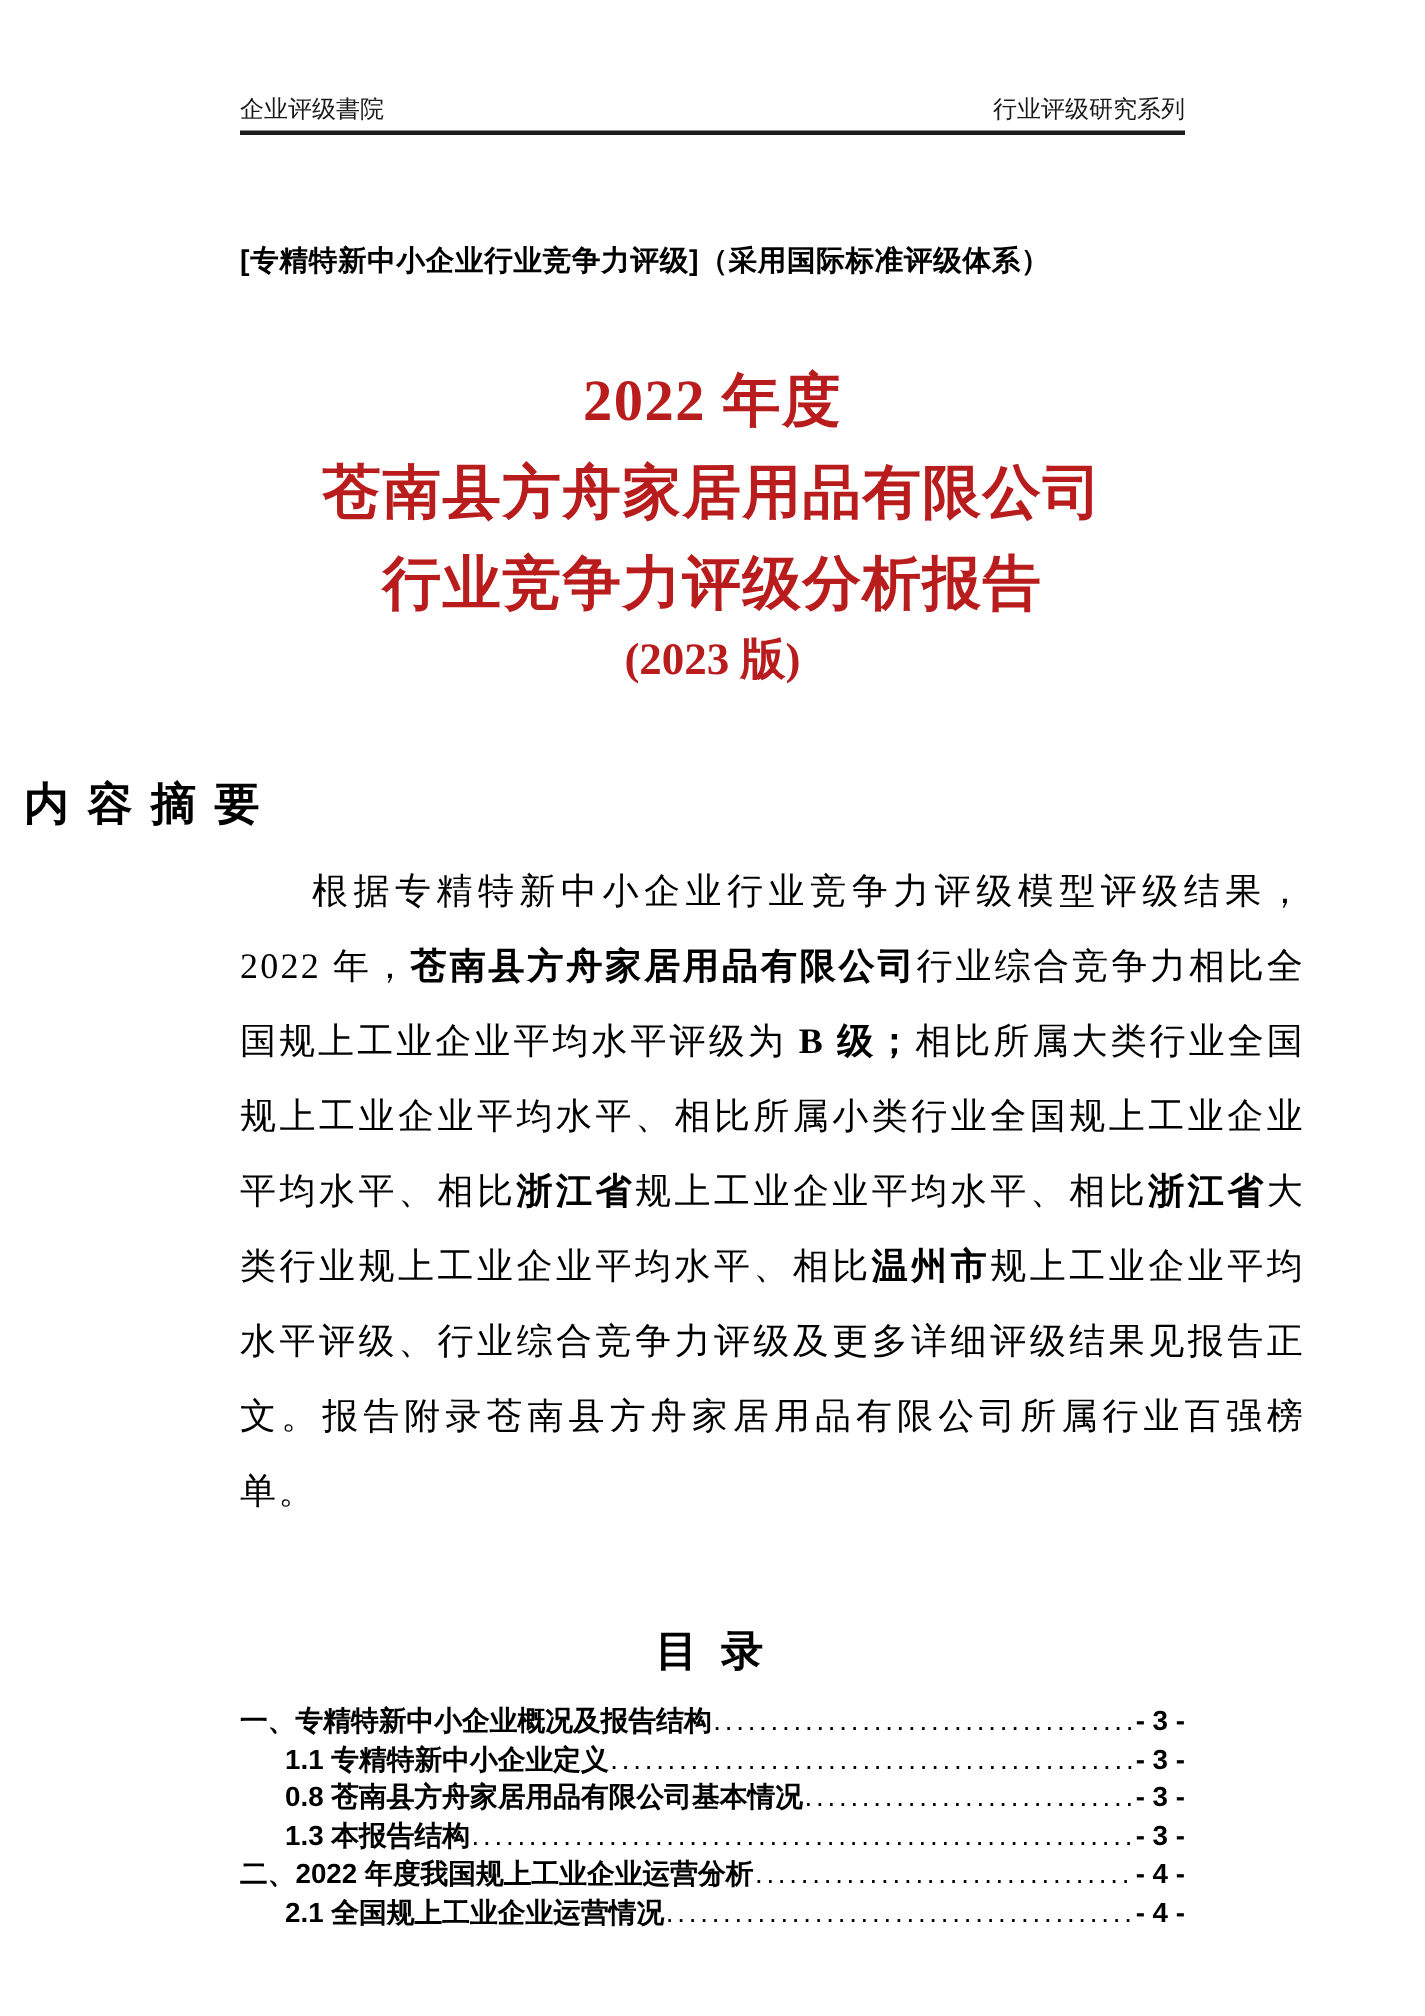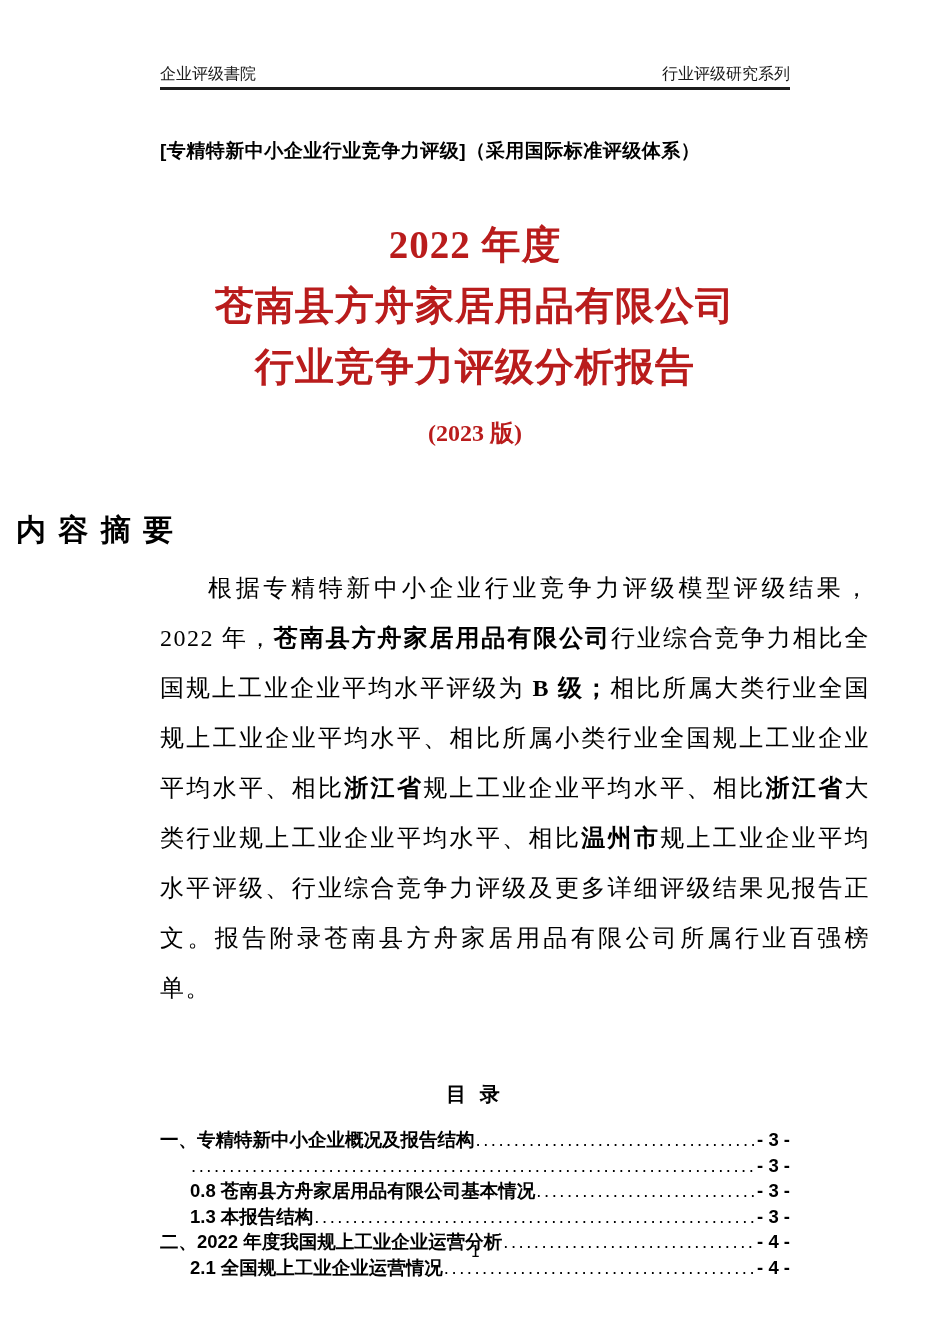--- a/index.html
+++ b/index.html
@@ -32,7 +32,7 @@
   }
   
   .subtitle {
-    margin: 48px 144px 0 144px;
+    margin: 71px 144px 0 144px;
     font-family: "Liberation Sans", "DejaVu Sans", sans-serif;
     font-size: 19px;
     font-weight: 700;

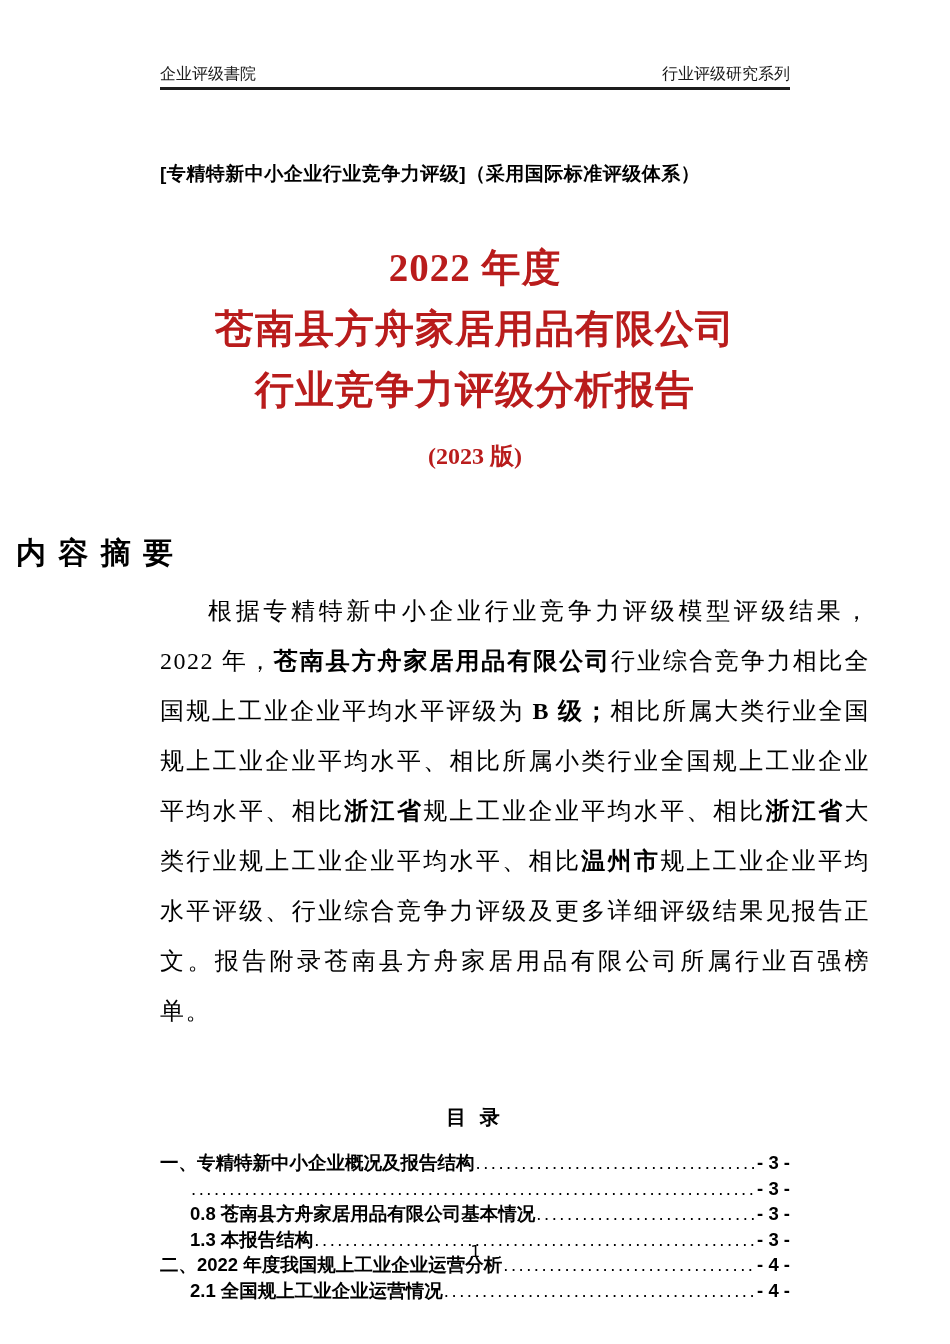--- a/index.html
+++ b/index.html
@@ -51,8 +51,8 @@
     letter-spacing: 1px;
   }
   .title-edition {
-    margin-top: 16px;
-    font-size: 24px;
+    margin-top: 0;
+    font-size: 30px;
     line-height: 40px;
   }
   

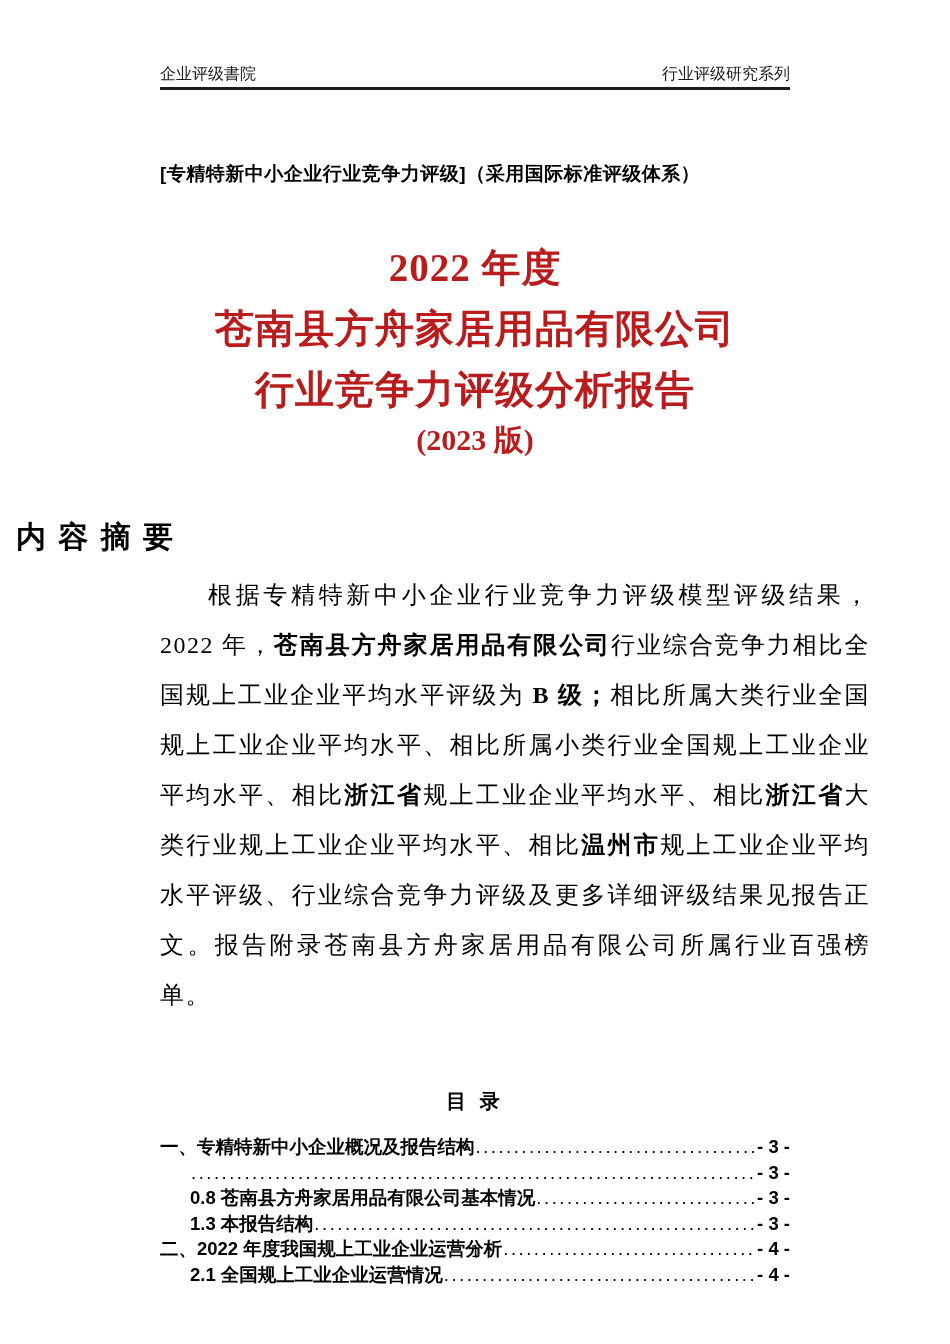--- a/index.html
+++ b/index.html
@@ -80,7 +80,7 @@
     margin: 62px 0 0 0;
     text-align: center;
     font-family: "Liberation Sans", "DejaVu Sans", sans-serif;
-    font-size: 20px;
+    font-size: 28px;
     line-height: 38px;
     font-weight: 700;
     letter-spacing: 4px;

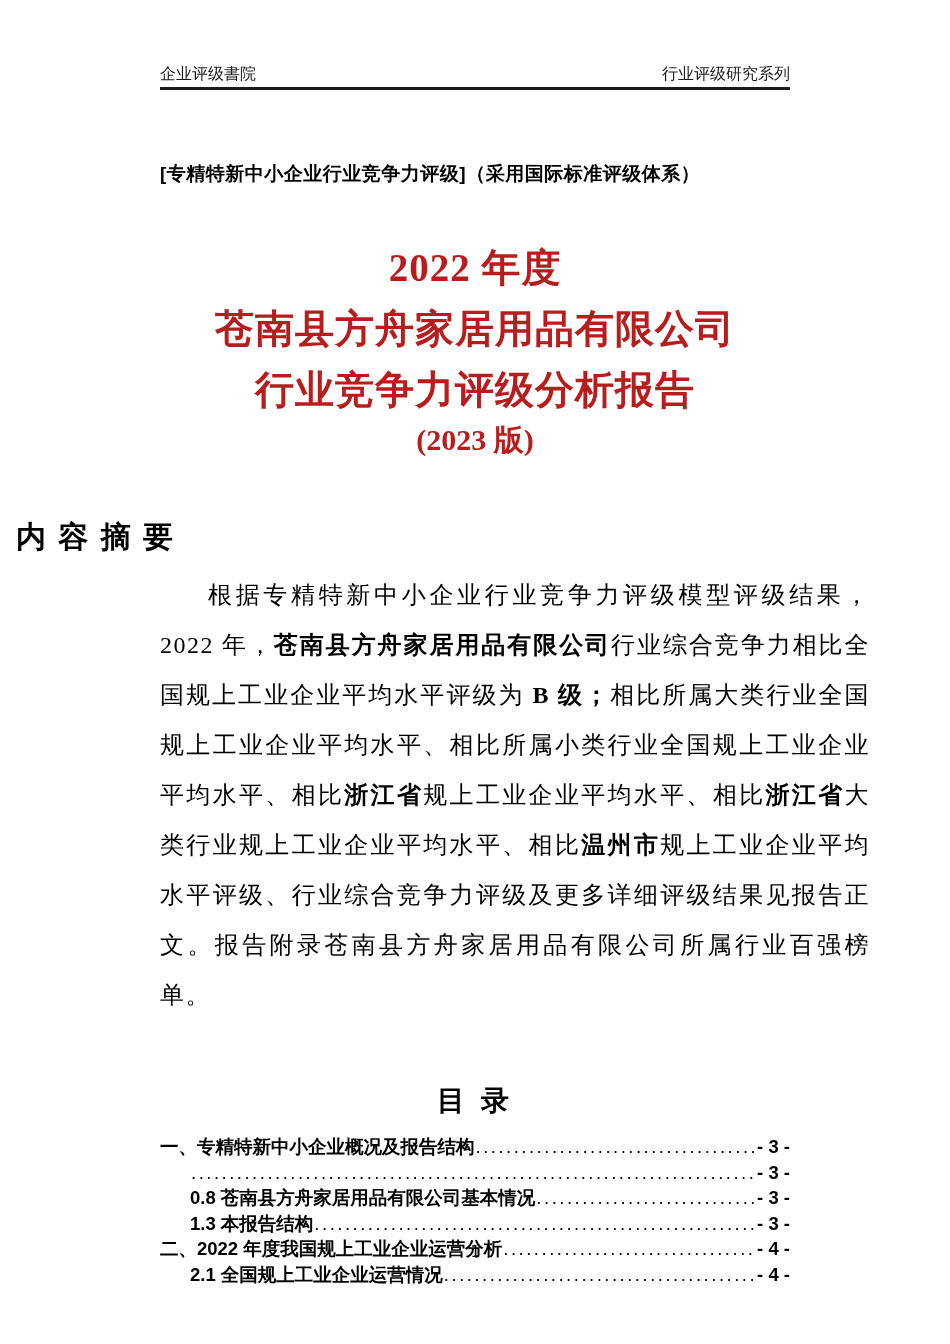--- a/index.html
+++ b/index.html
@@ -151,6 +151,7 @@
         <span class="toc-page">- 3 -</span>
       </div>
       <div class="toc-row sub">
+        <span class="toc-label">1.1 专精特新中小企业定义</span>
         <span class="toc-dots">............................................................................................................................................................................................................................</span>
         <span class="toc-page">- 3 -</span>
       </div>

